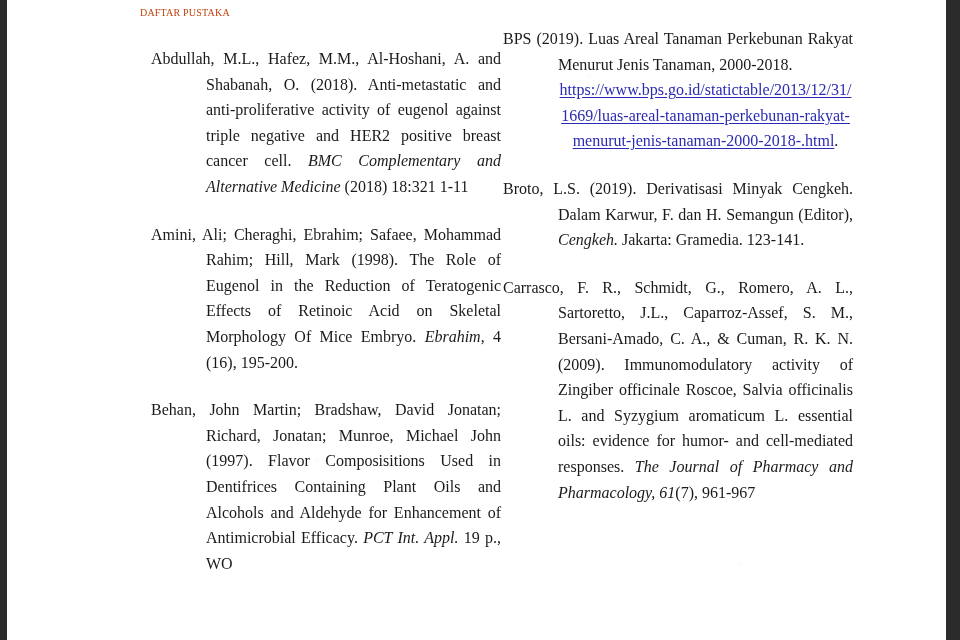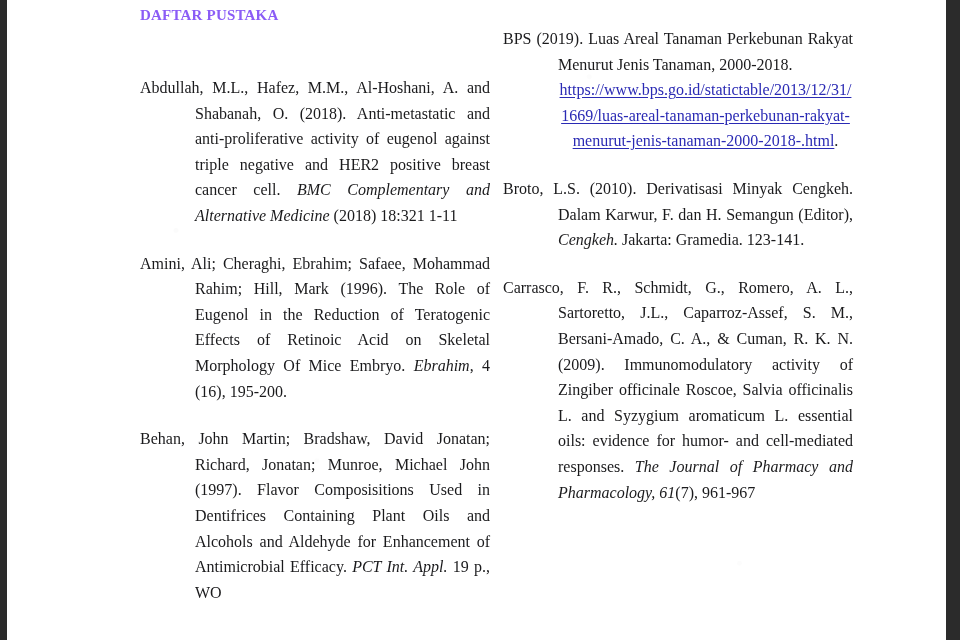--- a/index.html
+++ b/index.html
@@ -42,10 +42,10 @@
     position: absolute;
     left: 133px;
     top: 7px;
-    font-weight: bold;
-    font-size: 15px;
+    font-weight: normal;
+    font-size: 10px;
     letter-spacing: 0.2px;
-    color: #8b5cf6;
+    color: #c2410c;
   }
 
   .column {

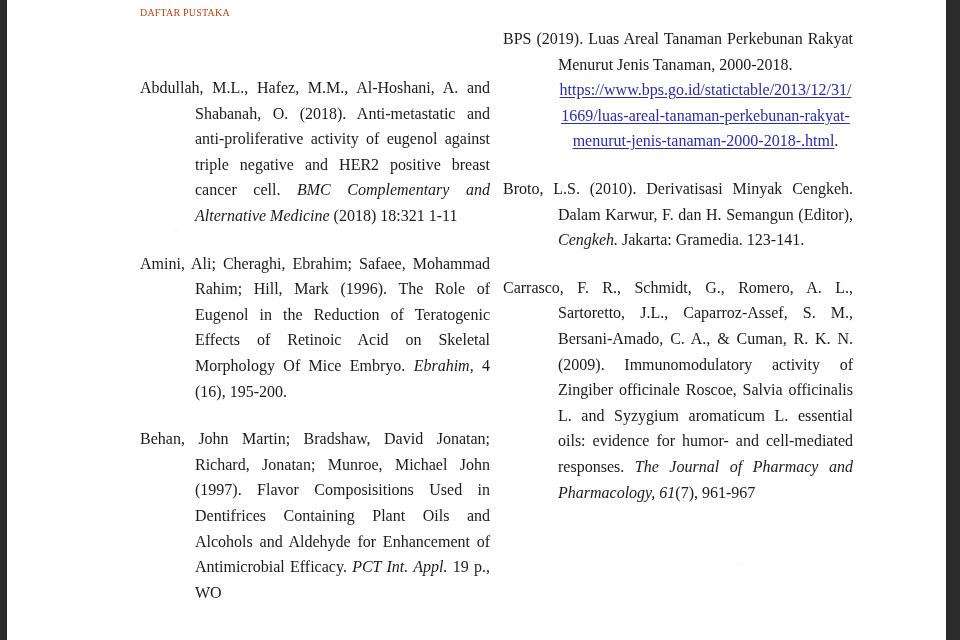--- a/index.html
+++ b/index.html
@@ -56,7 +56,7 @@
     line-height: 25.6px;
     color: #1a1a1c;
   }
-  #col-left  { left: 133px; margin-top: 29px; }
+  #col-left  { left: 144px; }
   #col-right { left: 496px; top: 26px; }
 
   .ref {

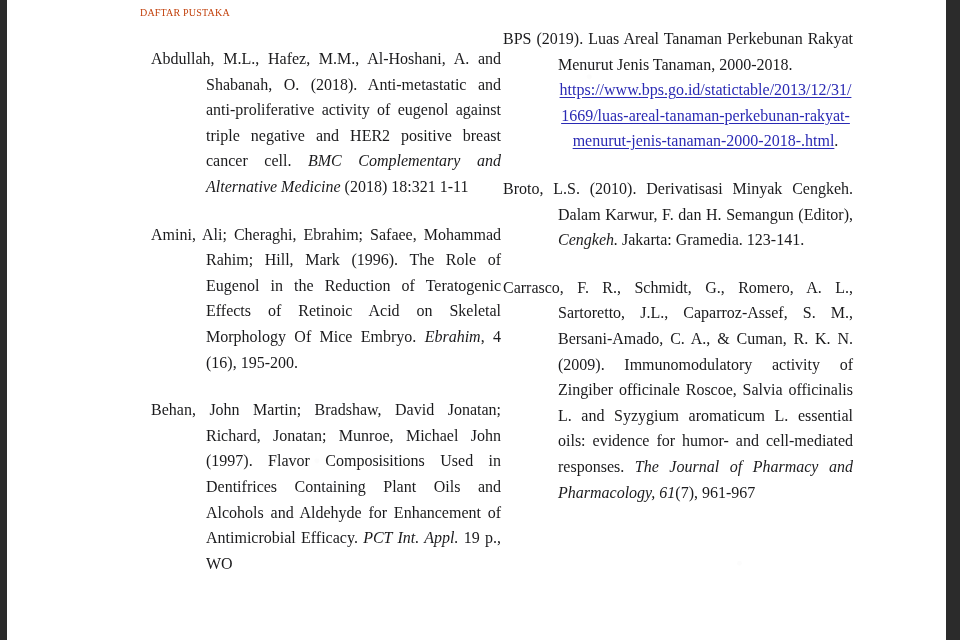--- a/index.html
+++ b/index.html
@@ -113,7 +113,7 @@
     </p>
 
     <p class="ref">
-      <span>Broto, L.S. (2010). Derivatisasi Minyak Cengkeh. Dalam Karwur, F. dan H. Semangun (Editor), </span><span class="it">Cengkeh.</span><span> Jakarta: Gramedia. 123-141.</span>
+      <span>Broto, L.S. (2019). Derivatisasi Minyak Cengkeh. Dalam Karwur, F. dan H. Semangun (Editor), </span><span class="it">Cengkeh.</span><span> Jakarta: Gramedia. 123-141.</span>
     </p>
 
     <p class="ref">

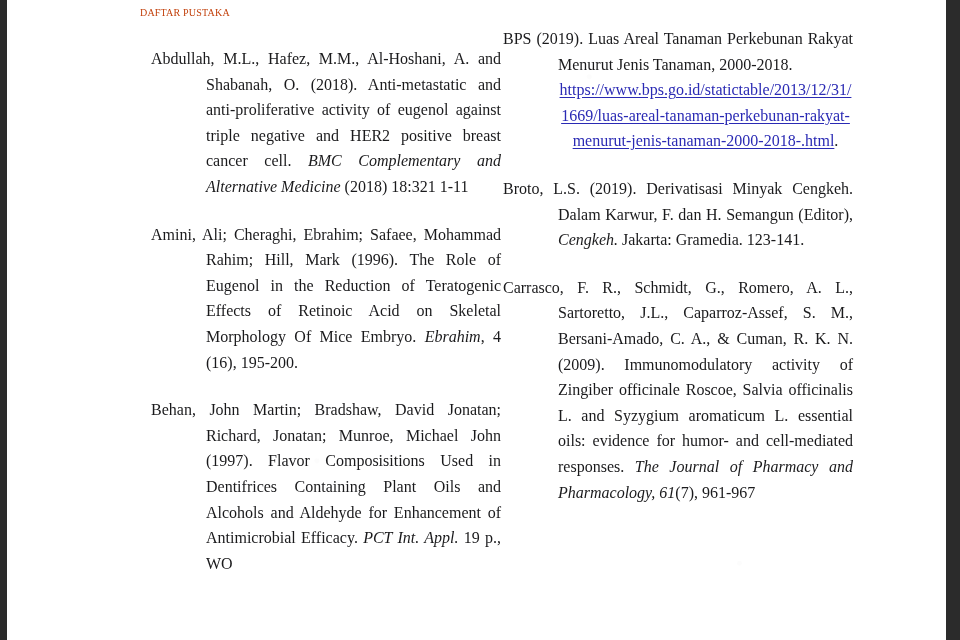--- a/index.html
+++ b/index.html
@@ -98,7 +98,7 @@
     </p>
 
     <p class="ref">
-      <span>Amini, Ali; Cheraghi, Ebrahim; Safaee, Mohammad Rahim; Hill, Mark (1996). The Role of Eugenol in the Reduction of Teratogenic Effects of Retinoic Acid on Skeletal Morphology Of Mice Embryo. </span><span class="it">Ebrahim</span><span>, 4 (16), 195-200.</span>
+      <span>Amini, Ali; Cheraghi, Ebrahim; Safaee, Mohammad Rahim; Hill, Mark (1998). The Role of Eugenol in the Reduction of Teratogenic Effects of Retinoic Acid on Skeletal Morphology Of Mice Embryo. </span><span class="it">Ebrahim</span><span>, 4 (16), 195-200.</span>
     </p>
 
     <p class="ref">

